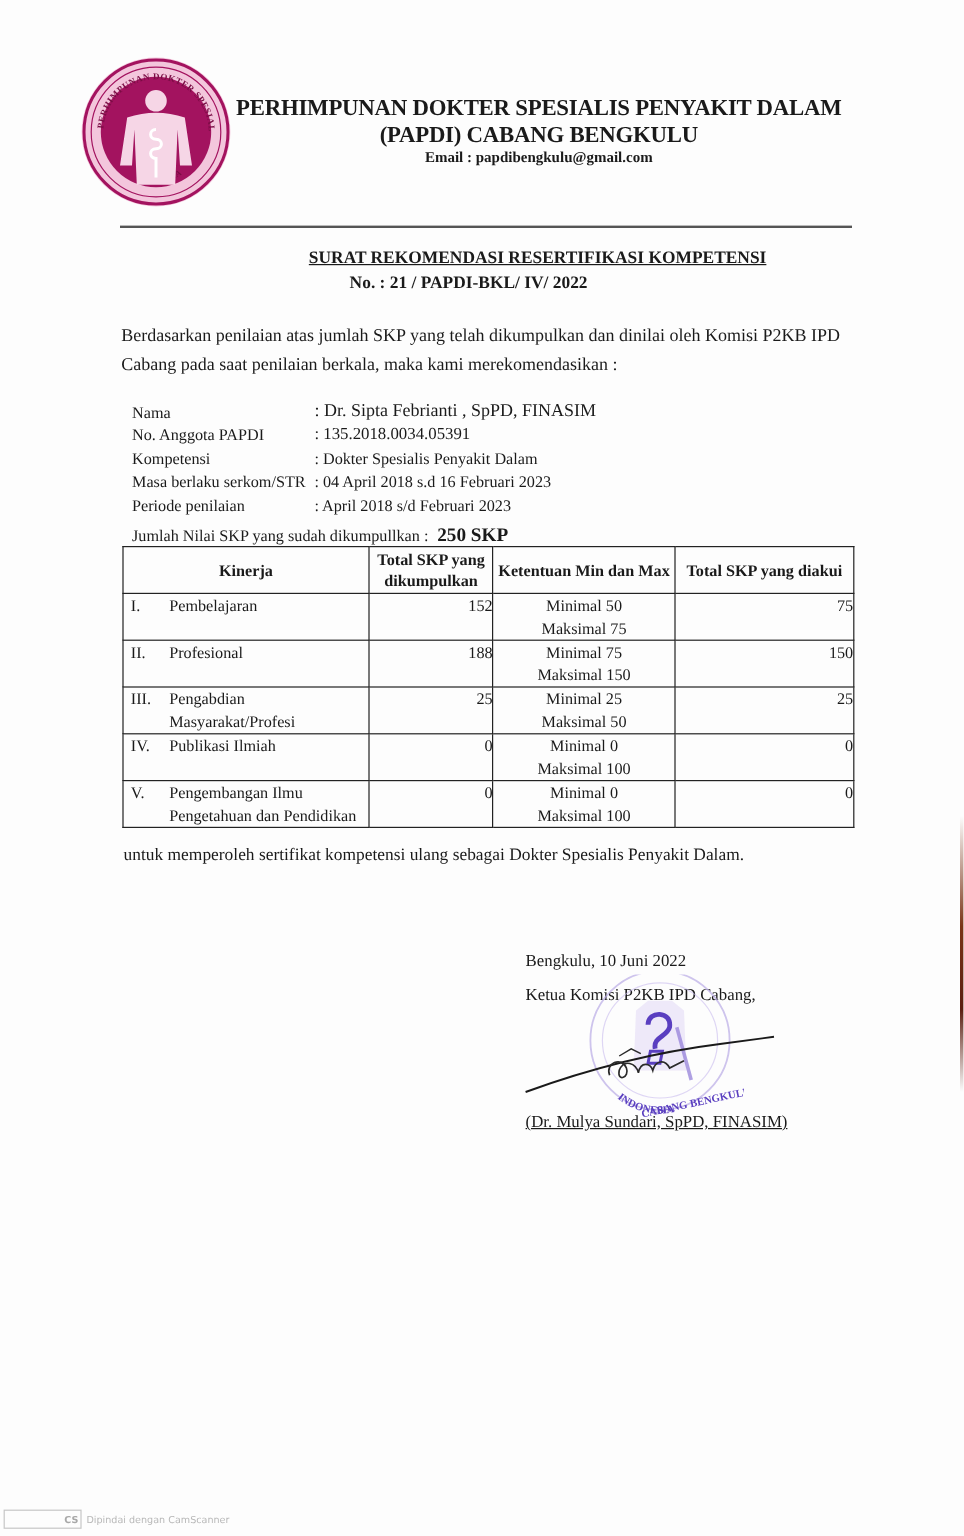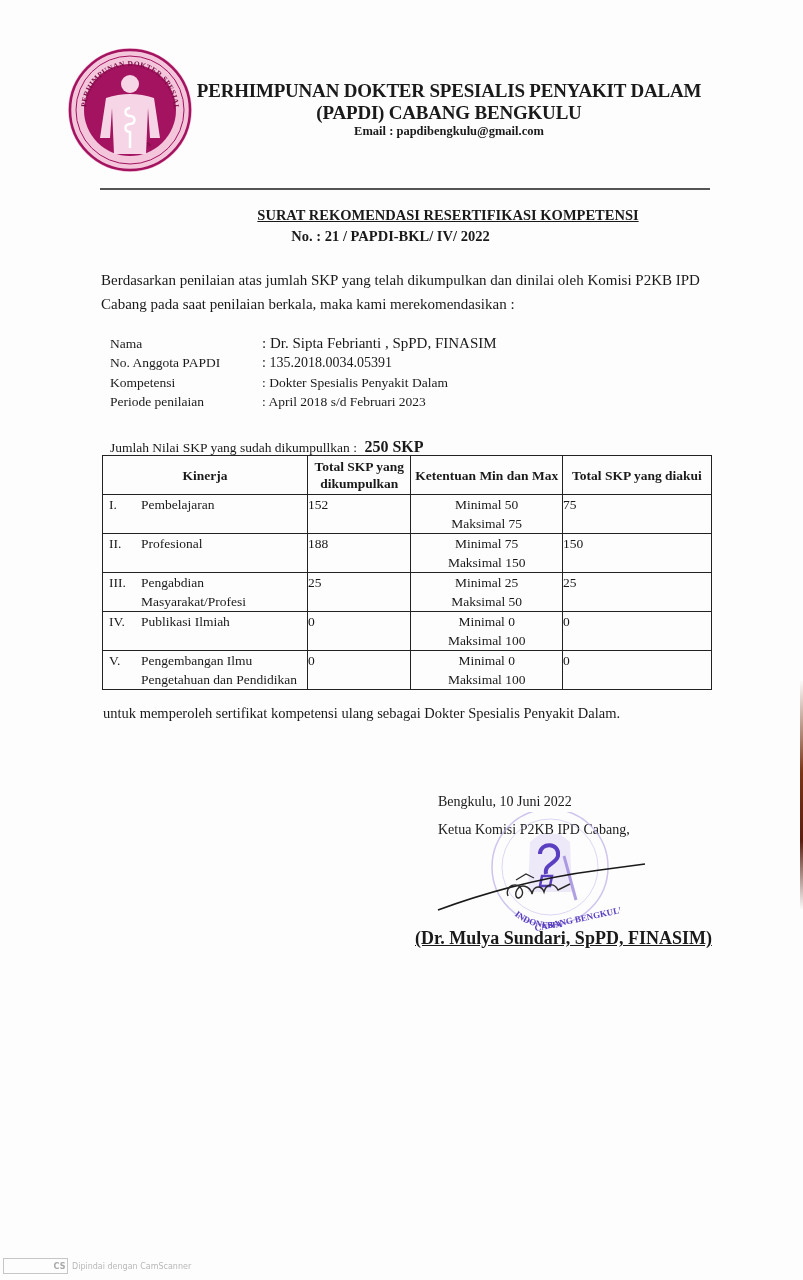--- a/index.html
+++ b/index.html
@@ -131,6 +131,10 @@
     <span class="info-value">: Dokter Spesialis Penyakit Dalam</span>
   </div>
   <div class="info-row">
+    <span class="info-label">Masa berlaku serkom/STR</span>
+    <span class="info-value">: 04 April 2018 s.d 16 Februari 2023</span>
+  </div>
+  <div class="info-row">
     <span class="info-label">Periode penilaian</span>
     <span class="info-value">: April 2018  s/d Februari 2023</span>
   </div>

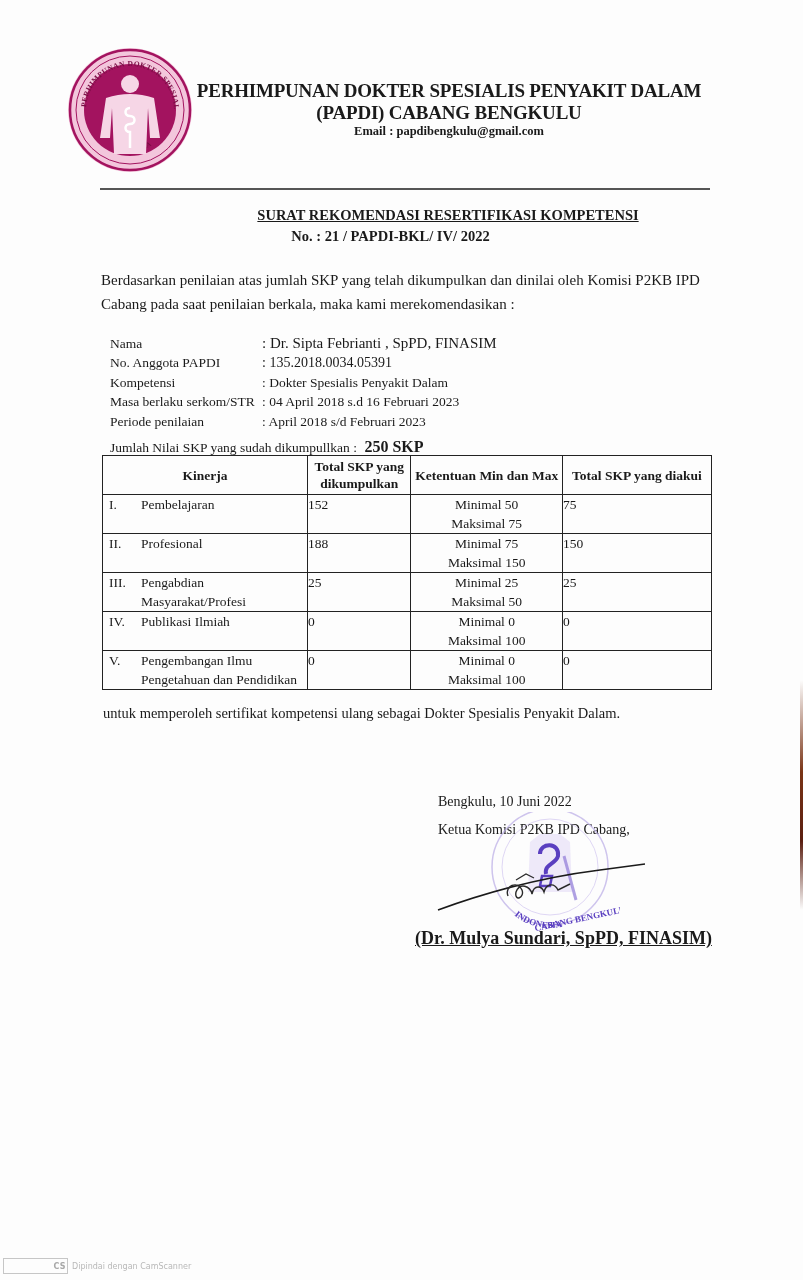--- a/index.html
+++ b/index.html
@@ -57,7 +57,7 @@
   td.k { padding-left: 6px !important; }
   .k-inner { display: flex; }
   .roman { width: 32px; flex: none; }
-  td.num { text-align: left; }
+  td.num { text-align: right; }
   td.rng { text-align: center; }
 
   .closing { position: absolute; left: 103px; top: 705px; font-size: 14.5px; }

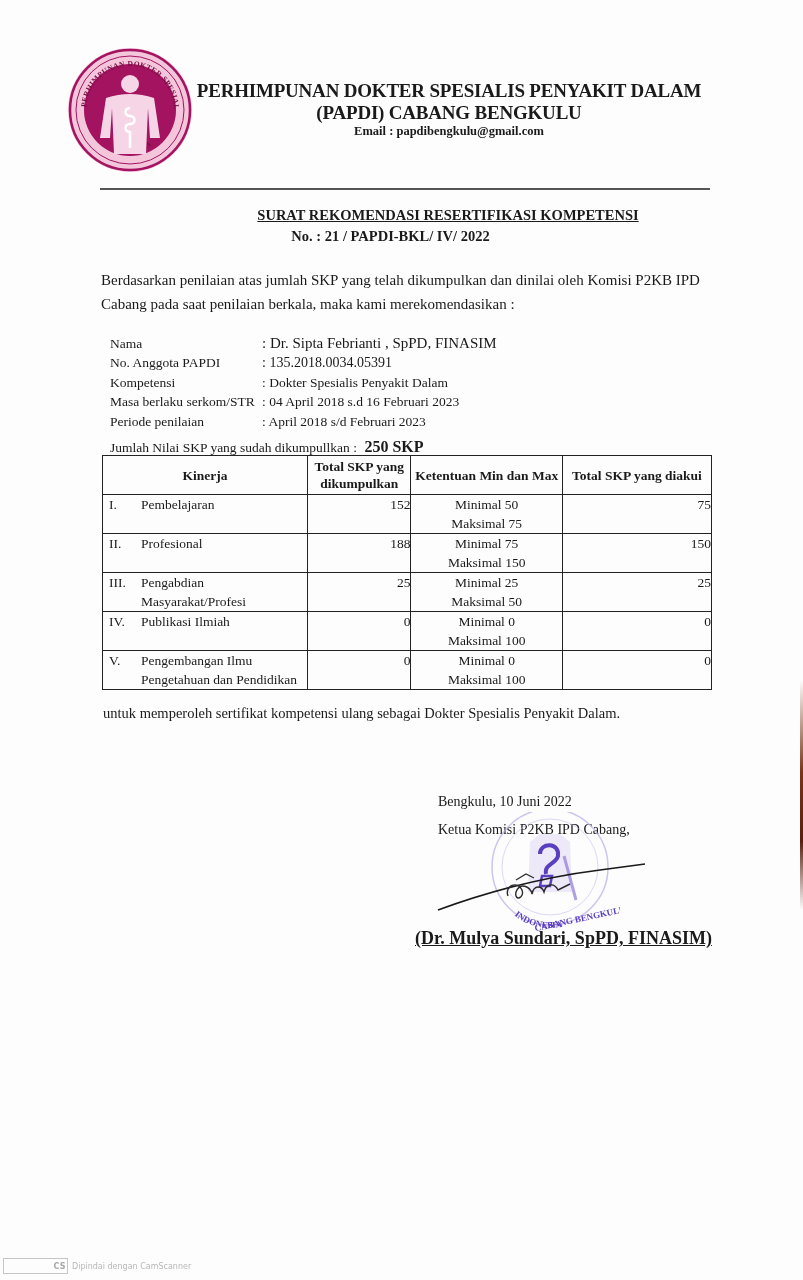--- a/index.html
+++ b/index.html
@@ -66,7 +66,7 @@
   .stamp { position: absolute; left: 480px; top: 812px; width: 140px; height: 120px; }
   .signature { position: absolute; left: 430px; top: 840px; width: 230px; height: 80px; }
   .signer {
-    position: absolute; left: 415px; top: 928px; font-size: 18px; font-weight: bold; text-decoration: underline;
+    position: absolute; left: 438px; top: 928px; font-size: 14px; font-weight: normal; text-decoration: underline;
   }
   .footer {
     position: absolute; left: 3px; top: 1258px; display: flex; align-items: center; gap: 4px;

